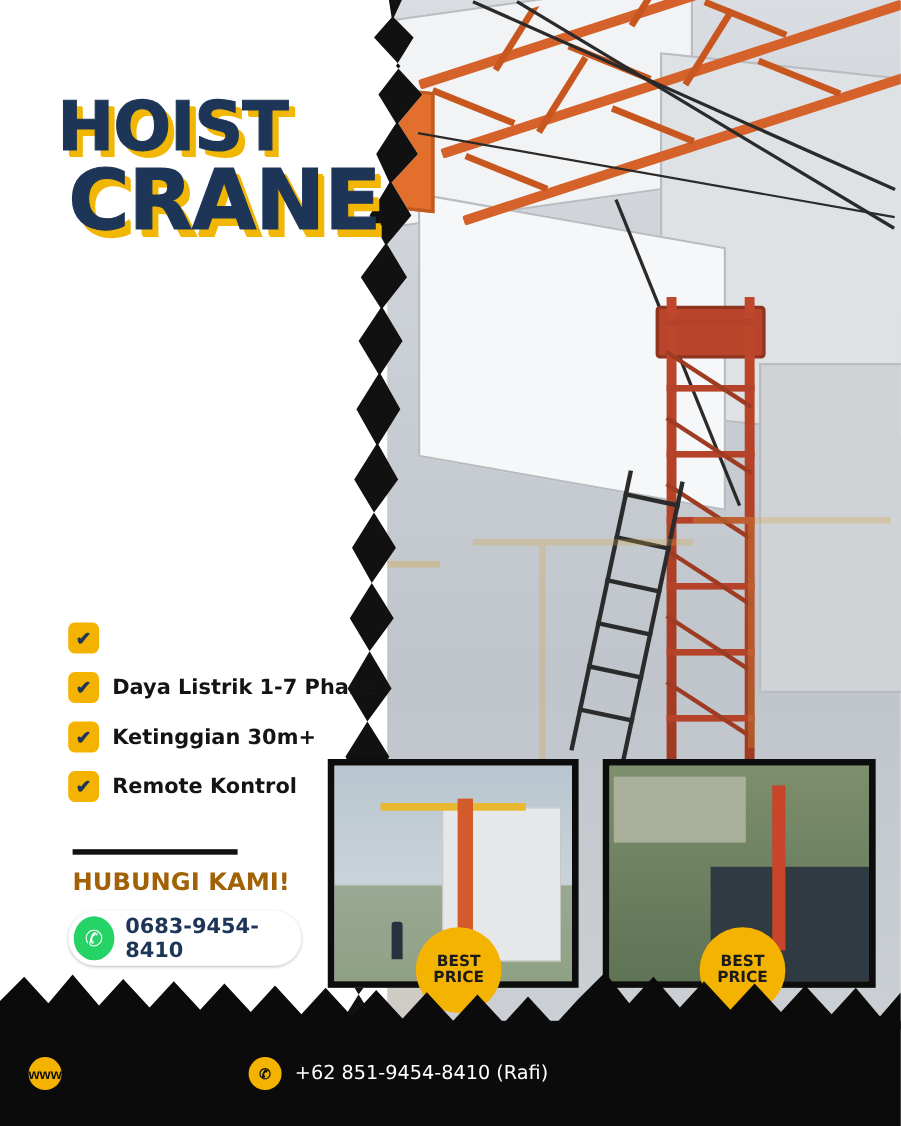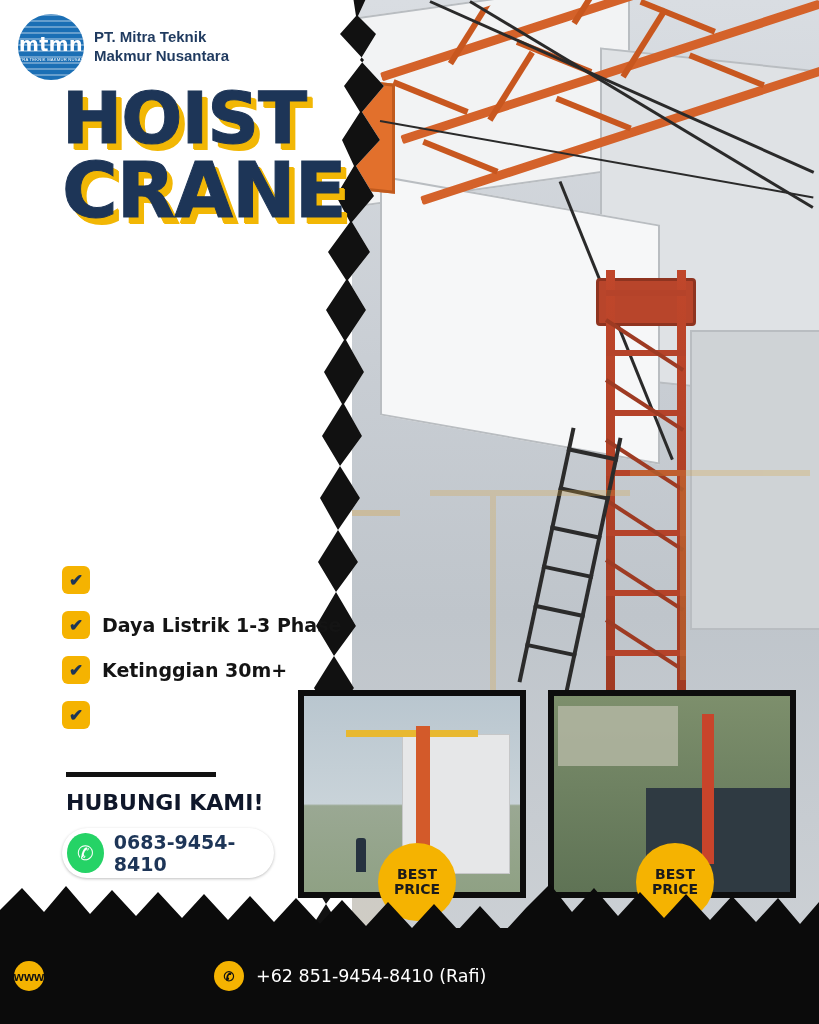--- a/index.html
+++ b/index.html
@@ -328,17 +328,6 @@
              L60,122 L44,96 L64,70 L40,44 L56,26 Z" fill="#111111"></path>
   </svg>
 
-  <div class="brand">
-    <div class="logo-badge">
-      <div class="waves"></div>
-      <div class="lg-text">mtmn</div>
-      <div class="lg-sub">PT. MITRA TEKNIK MAKMUR NUSANTARA</div>
-    </div>
-    <div class="brand-text">
-      <div>PT. Mitra Teknik</div>
-      <div>Makmur Nusantara</div>
-    </div>
-  </div>
 
   <div class="headline">
     <div class="hl-line hl-2">HOIST</div>

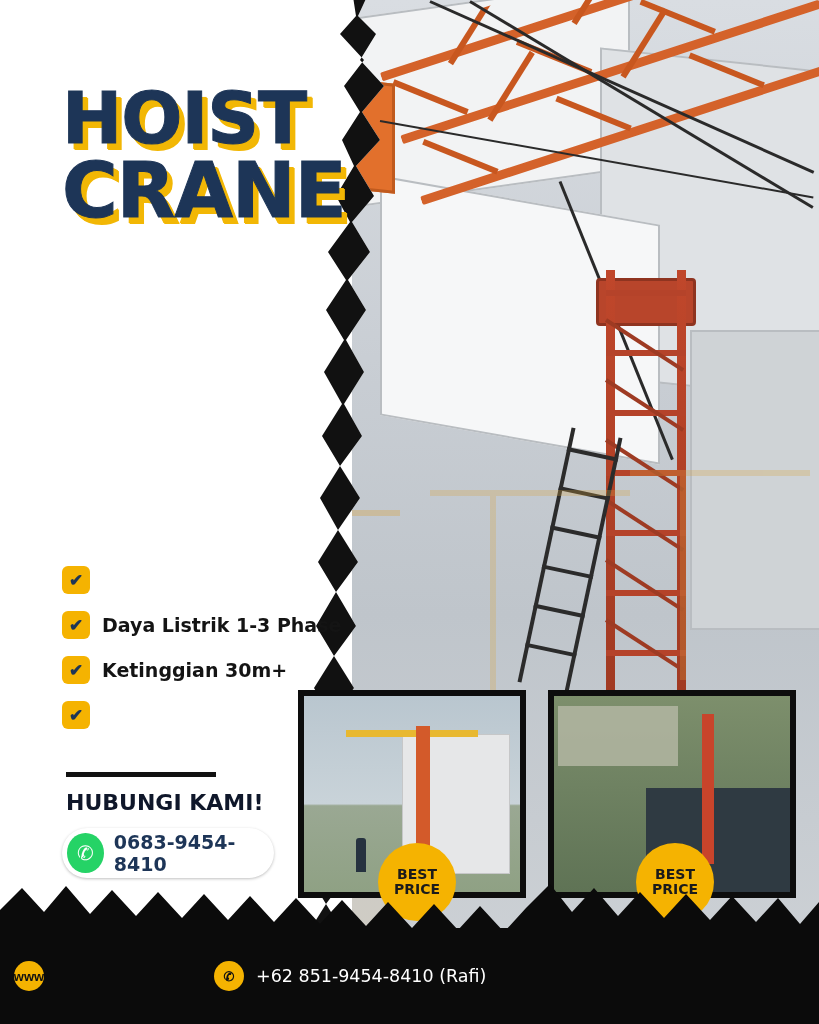--- a/index.html
+++ b/index.html
@@ -132,7 +132,7 @@
     -webkit-text-stroke: 1px #1d3557;
   }
   .hl-1 { font-size: 86px; }
-  .hl-2 { font-size: 72px; margin-top: 6px; margin-left: 14px; }
+  .hl-2 { font-size: 62px; margin-top: 6px; margin-left: 4px; }
   .hl-3 { font-size: 76px; margin-top: 8px; margin-left: 14px; }
 
   

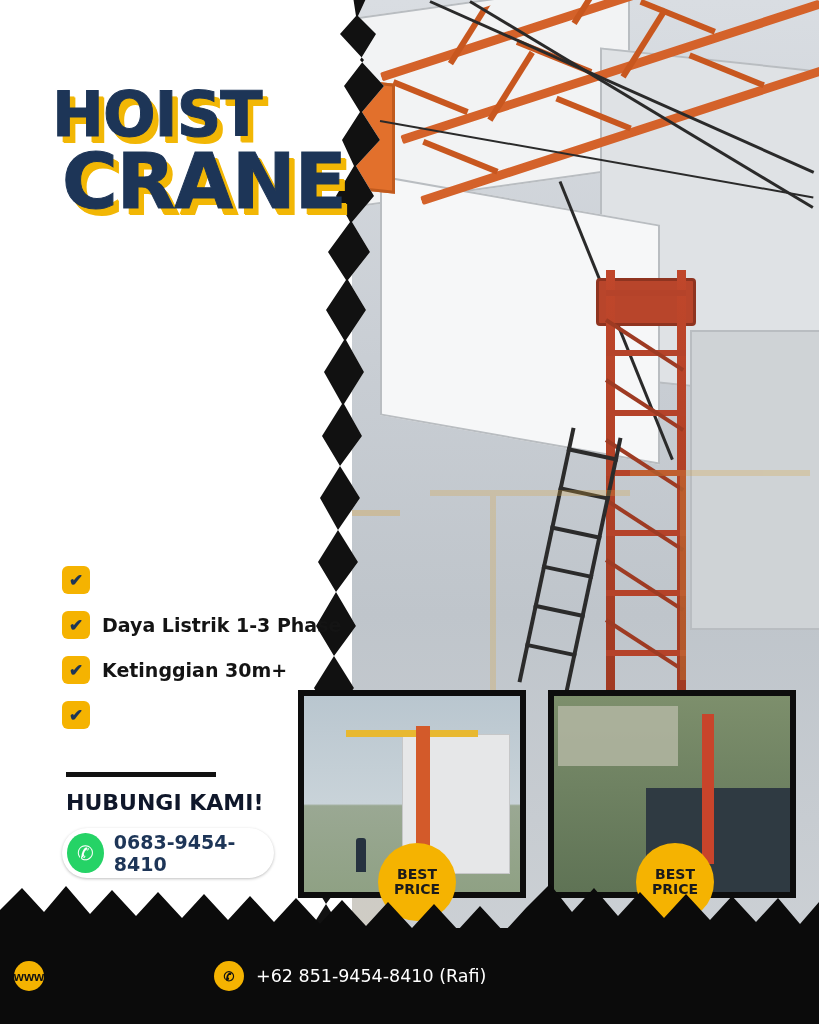--- a/index.html
+++ b/index.html
@@ -341,7 +341,7 @@
     </div>
     <div class="feat">
       <div class="check">✔</div>
-      <div class="feat-label">Daya Listrik 1-3 Phase</div>
+      <div class="feat-label">Daya Listrik 1-7 Phase</div>
     </div>
     <div class="feat">
       <div class="check">✔</div>

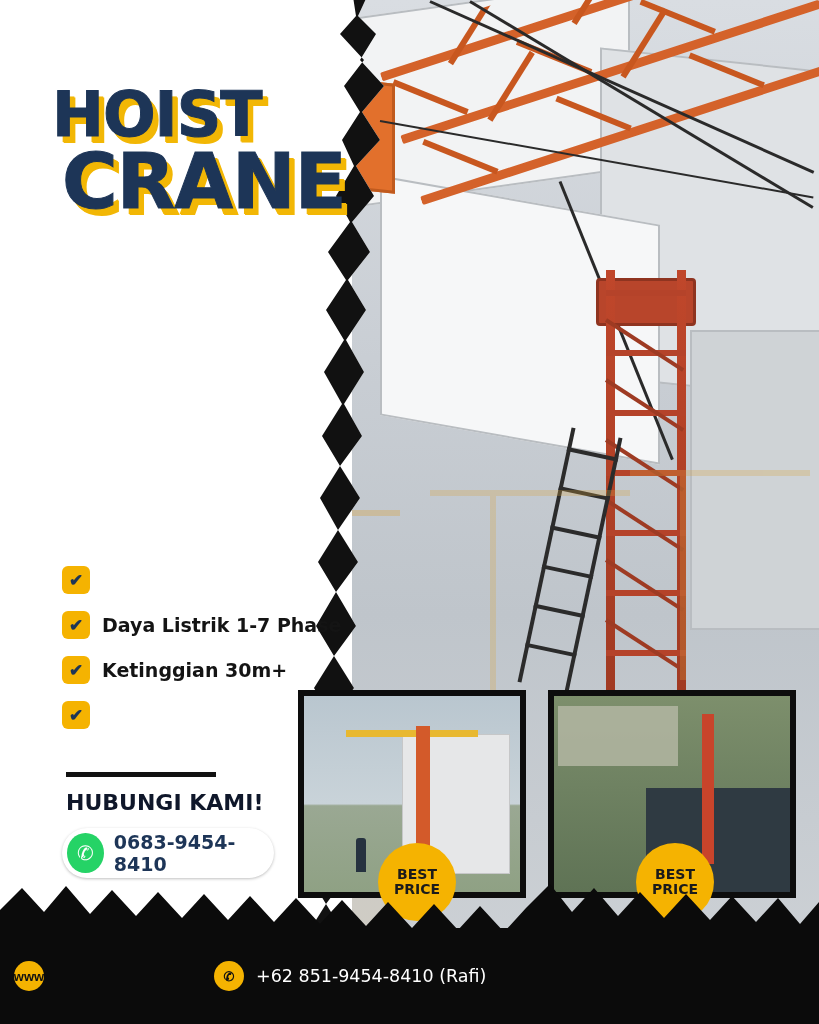--- a/index.html
+++ b/index.html
@@ -349,6 +349,7 @@
     </div>
     <div class="feat">
       <div class="check">✔</div>
+      <div class="feat-label">Remote Kontrol</div>
     </div>
   </div>
 

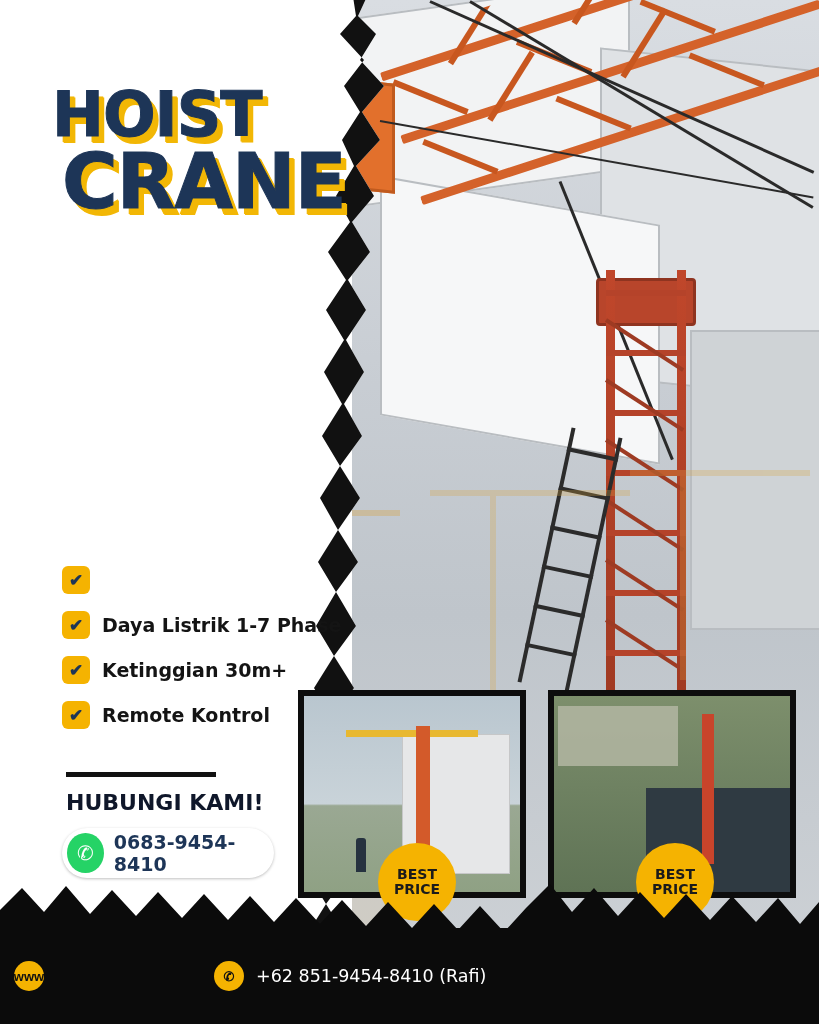--- a/index.html
+++ b/index.html
@@ -165,7 +165,7 @@
     position: absolute; left: 66px; top: 772px; width: 150px; height: 5px; background: #111; z-index: 20;
   }
   .contact-title {
-    position: absolute; left: 66px; top: 790px; font-size: 22px; font-weight: 700; color: #0f172a; z-index: 20;
+    position: absolute; left: 66px; top: 790px; font-size: 22px; font-weight: 700; color: #a16207; z-index: 20;
     font-family: "DejaVu Sans", sans-serif;
   }
   .phone-pill {

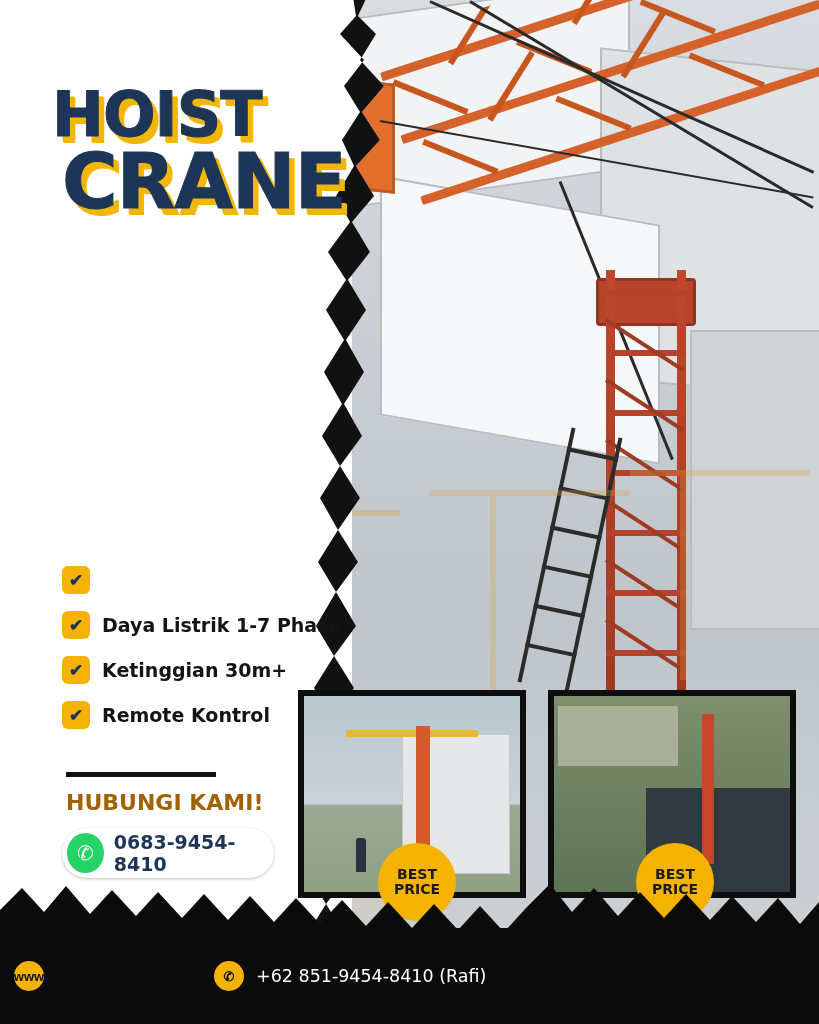--- a/index.html
+++ b/index.html
@@ -225,7 +225,7 @@
     display: flex; align-items: center; z-index: 26; color: #fff;
   }
   .bi-item { display: flex; align-items: center; gap: 12px; }
-  .bi-web { margin-left: 14px; gap: 41px; }
+  .bi-web { margin-left: 26px; gap: 41px; }
   .bi-wa { margin-left: 170px; }
   .mini-circle {
     width: 30px; height: 30px; border-radius: 50%; background: #f5b301;

